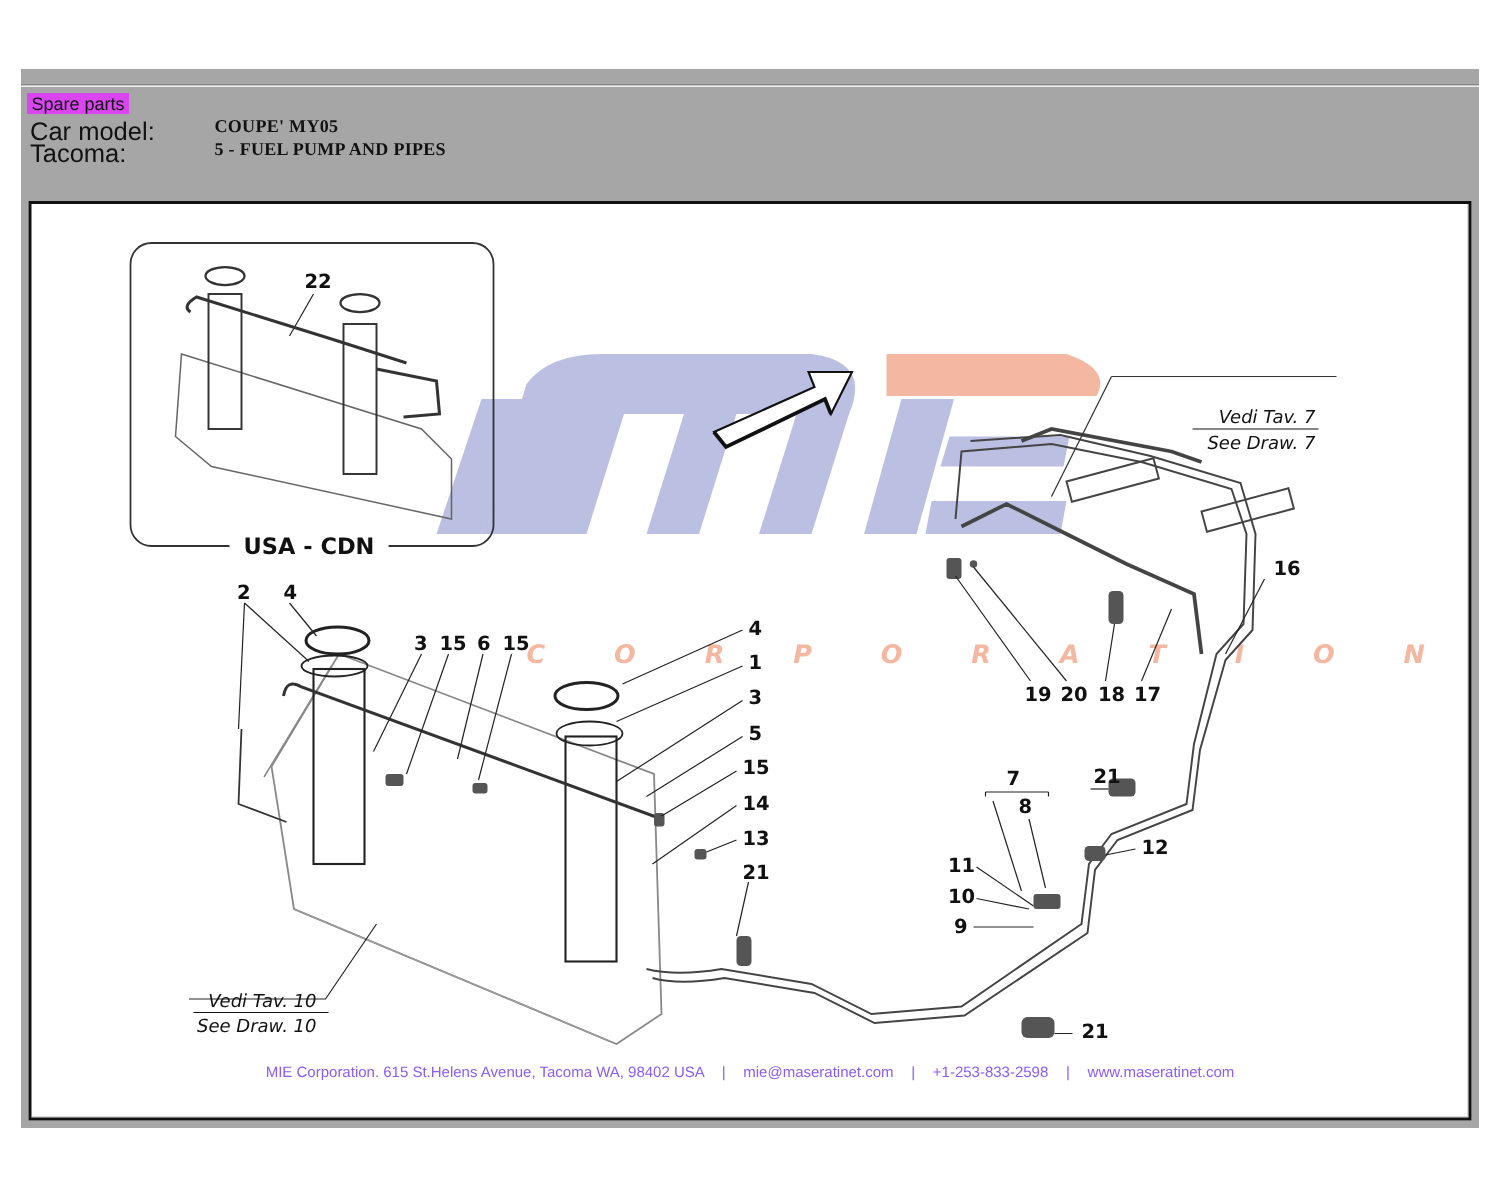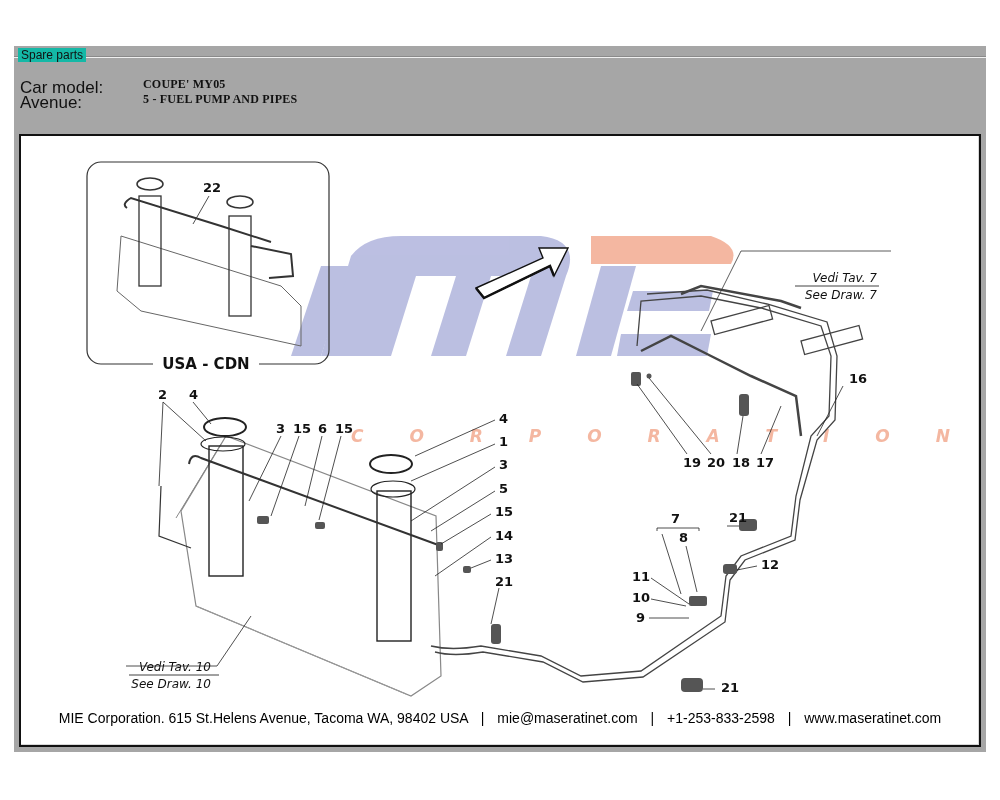--- a/index.html
+++ b/index.html
@@ -8,7 +8,7 @@
   .panel { position:absolute; left:14px; top:46px; width:972px; height:706px; background:#a6a6a6; }
   .groupline { position:absolute; left:0; right:0; top:10px; height:0;
                border-top:1px solid #8a8a8a; border-bottom:1px solid #f0f0f0; }
-  .group-title { position:absolute; left:4px; top:2px; padding:0 3px; background:#14b8a6;
+  .group-title { position:absolute; left:4px; top:16px; padding:0 3px; background:#d946ef;
                  font-size:12px; color:#111; }
   .meta-label { position:absolute; left:6px; font-size:17px; color:#111; }
   .meta-value { position:absolute; left:129px; font-size:12px; font-weight:bold; color:#111;

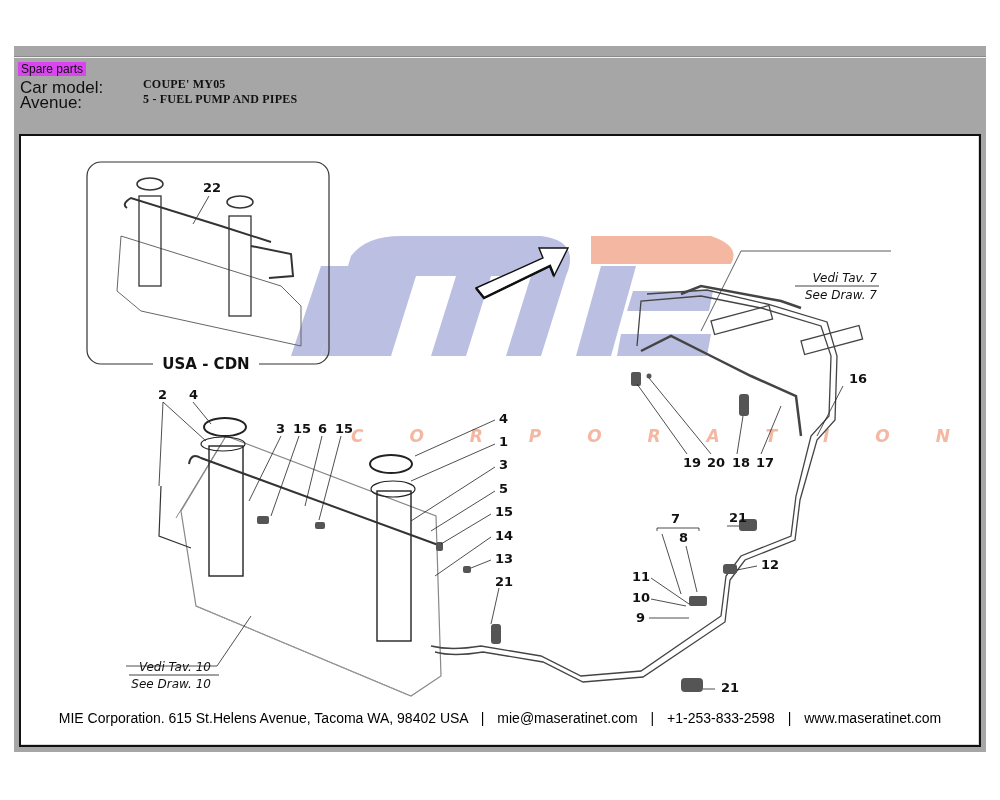--- a/index.html
+++ b/index.html
@@ -33,7 +33,7 @@
 
   <span class="meta-label" style="top:32px">Car model:</span>
   <span class="meta-value" style="top:31px">COUPE' MY05</span>
-  <span class="meta-label" style="top:47px">Avenue:</span>
+  <span class="meta-label" style="top:47px">Tacoma:</span>
   <span class="meta-value" style="top:46px">5 - FUEL PUMP AND PIPES</span>
 </div>
 

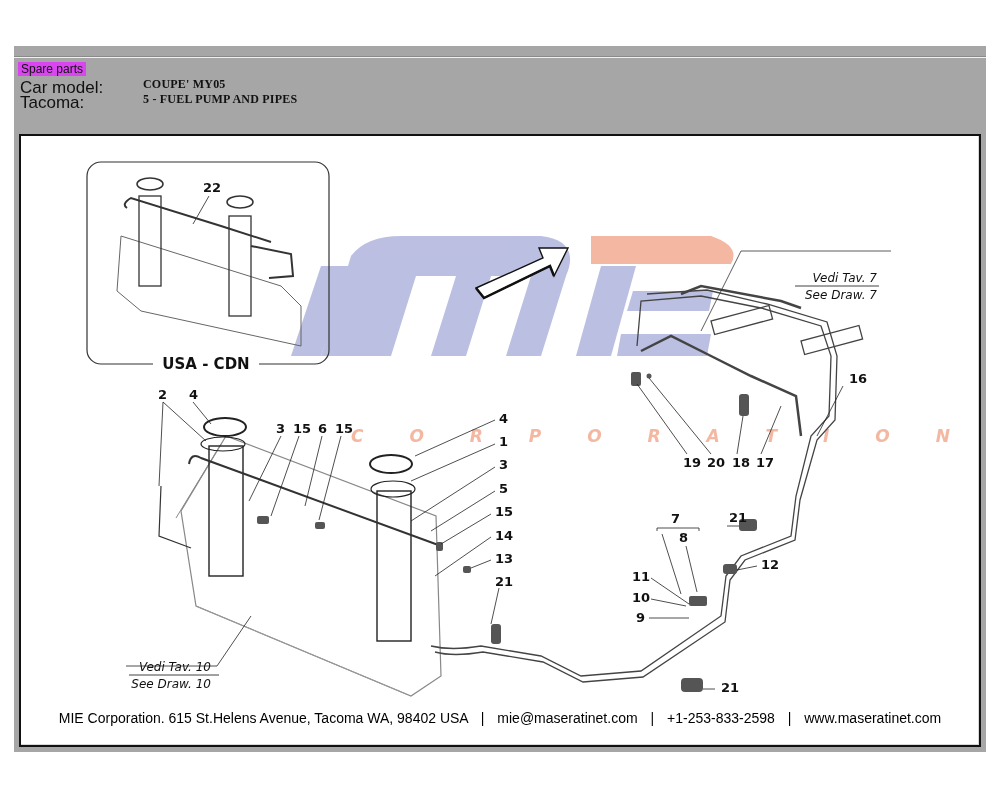--- a/index.html
+++ b/index.html
@@ -21,7 +21,7 @@
   .lbl { font-family:"DejaVu Sans", sans-serif; font-weight:bold; font-size:13px; fill:#111; }
   .ref { font-family:"DejaVu Sans", sans-serif; font-style:italic; font-size:12px; fill:#111; }
   .footer { position:absolute; left:0; right:0; top:574px; text-align:center;
-            font-size:14px; color:#000000; white-space:nowrap; }
+            font-size:10px; color:#8b5cf6; white-space:nowrap; }
   .footer .sep { margin:0 9px; }
 </style>
 </head>

